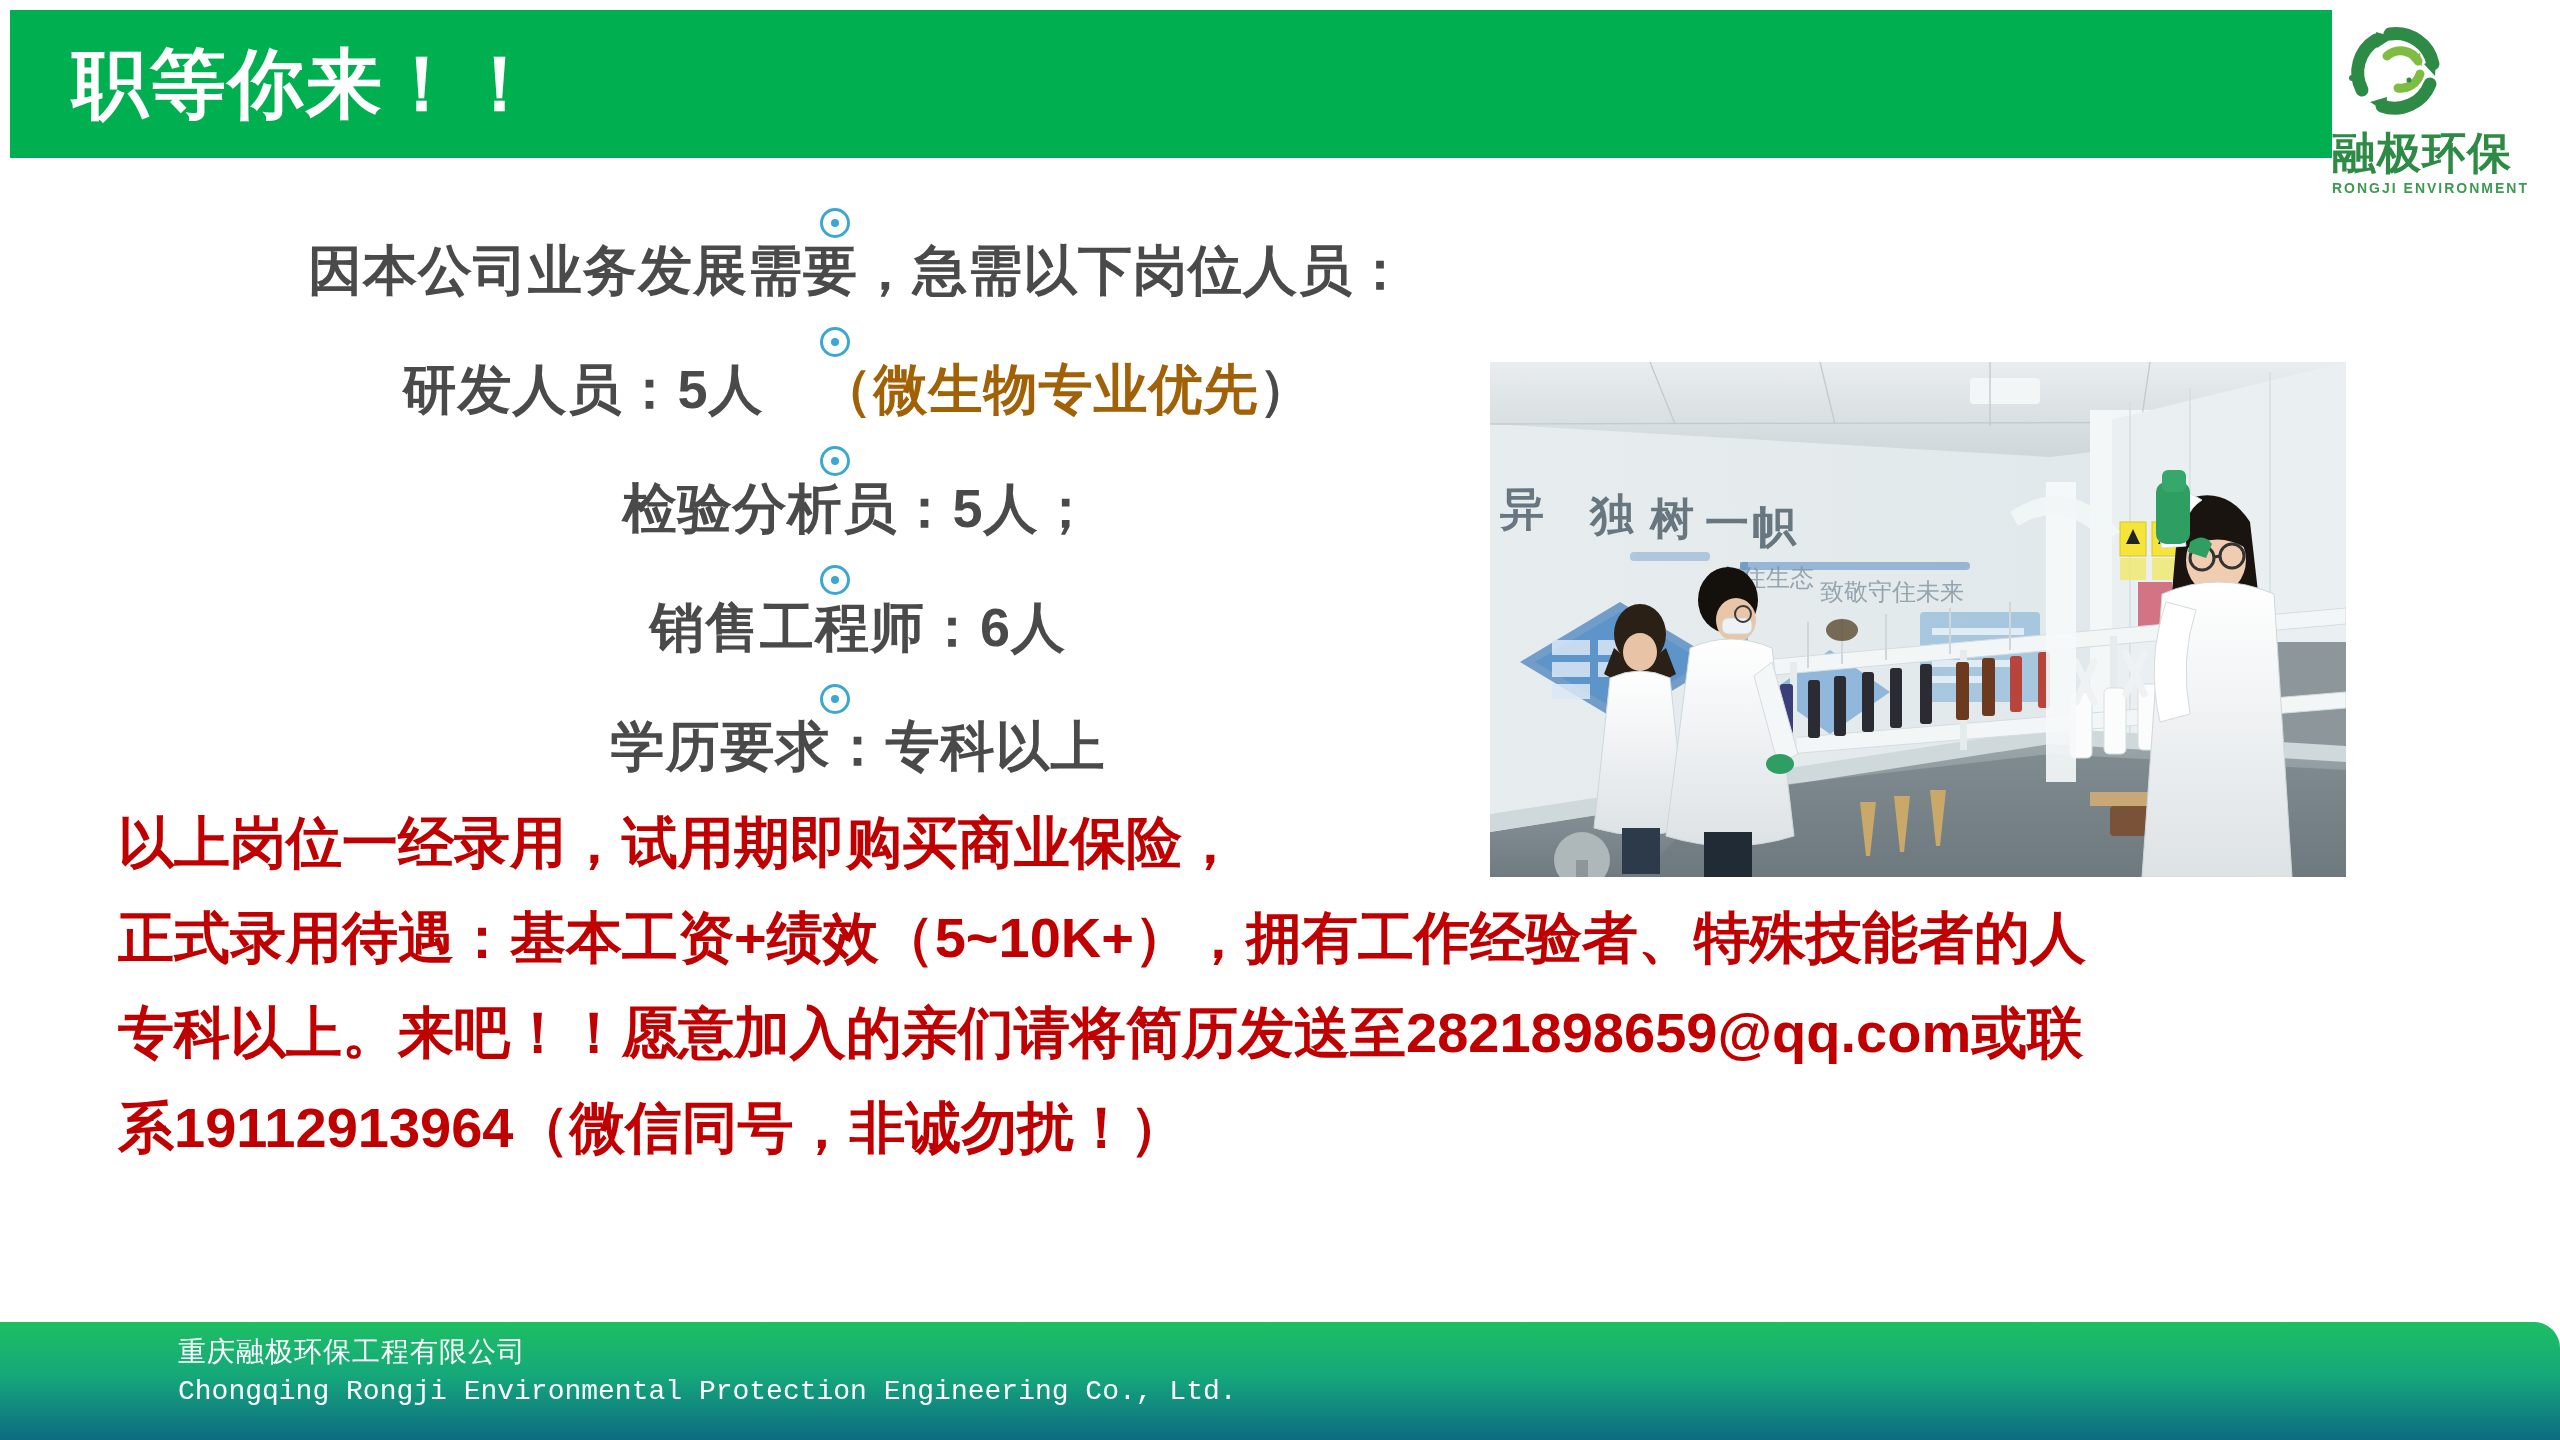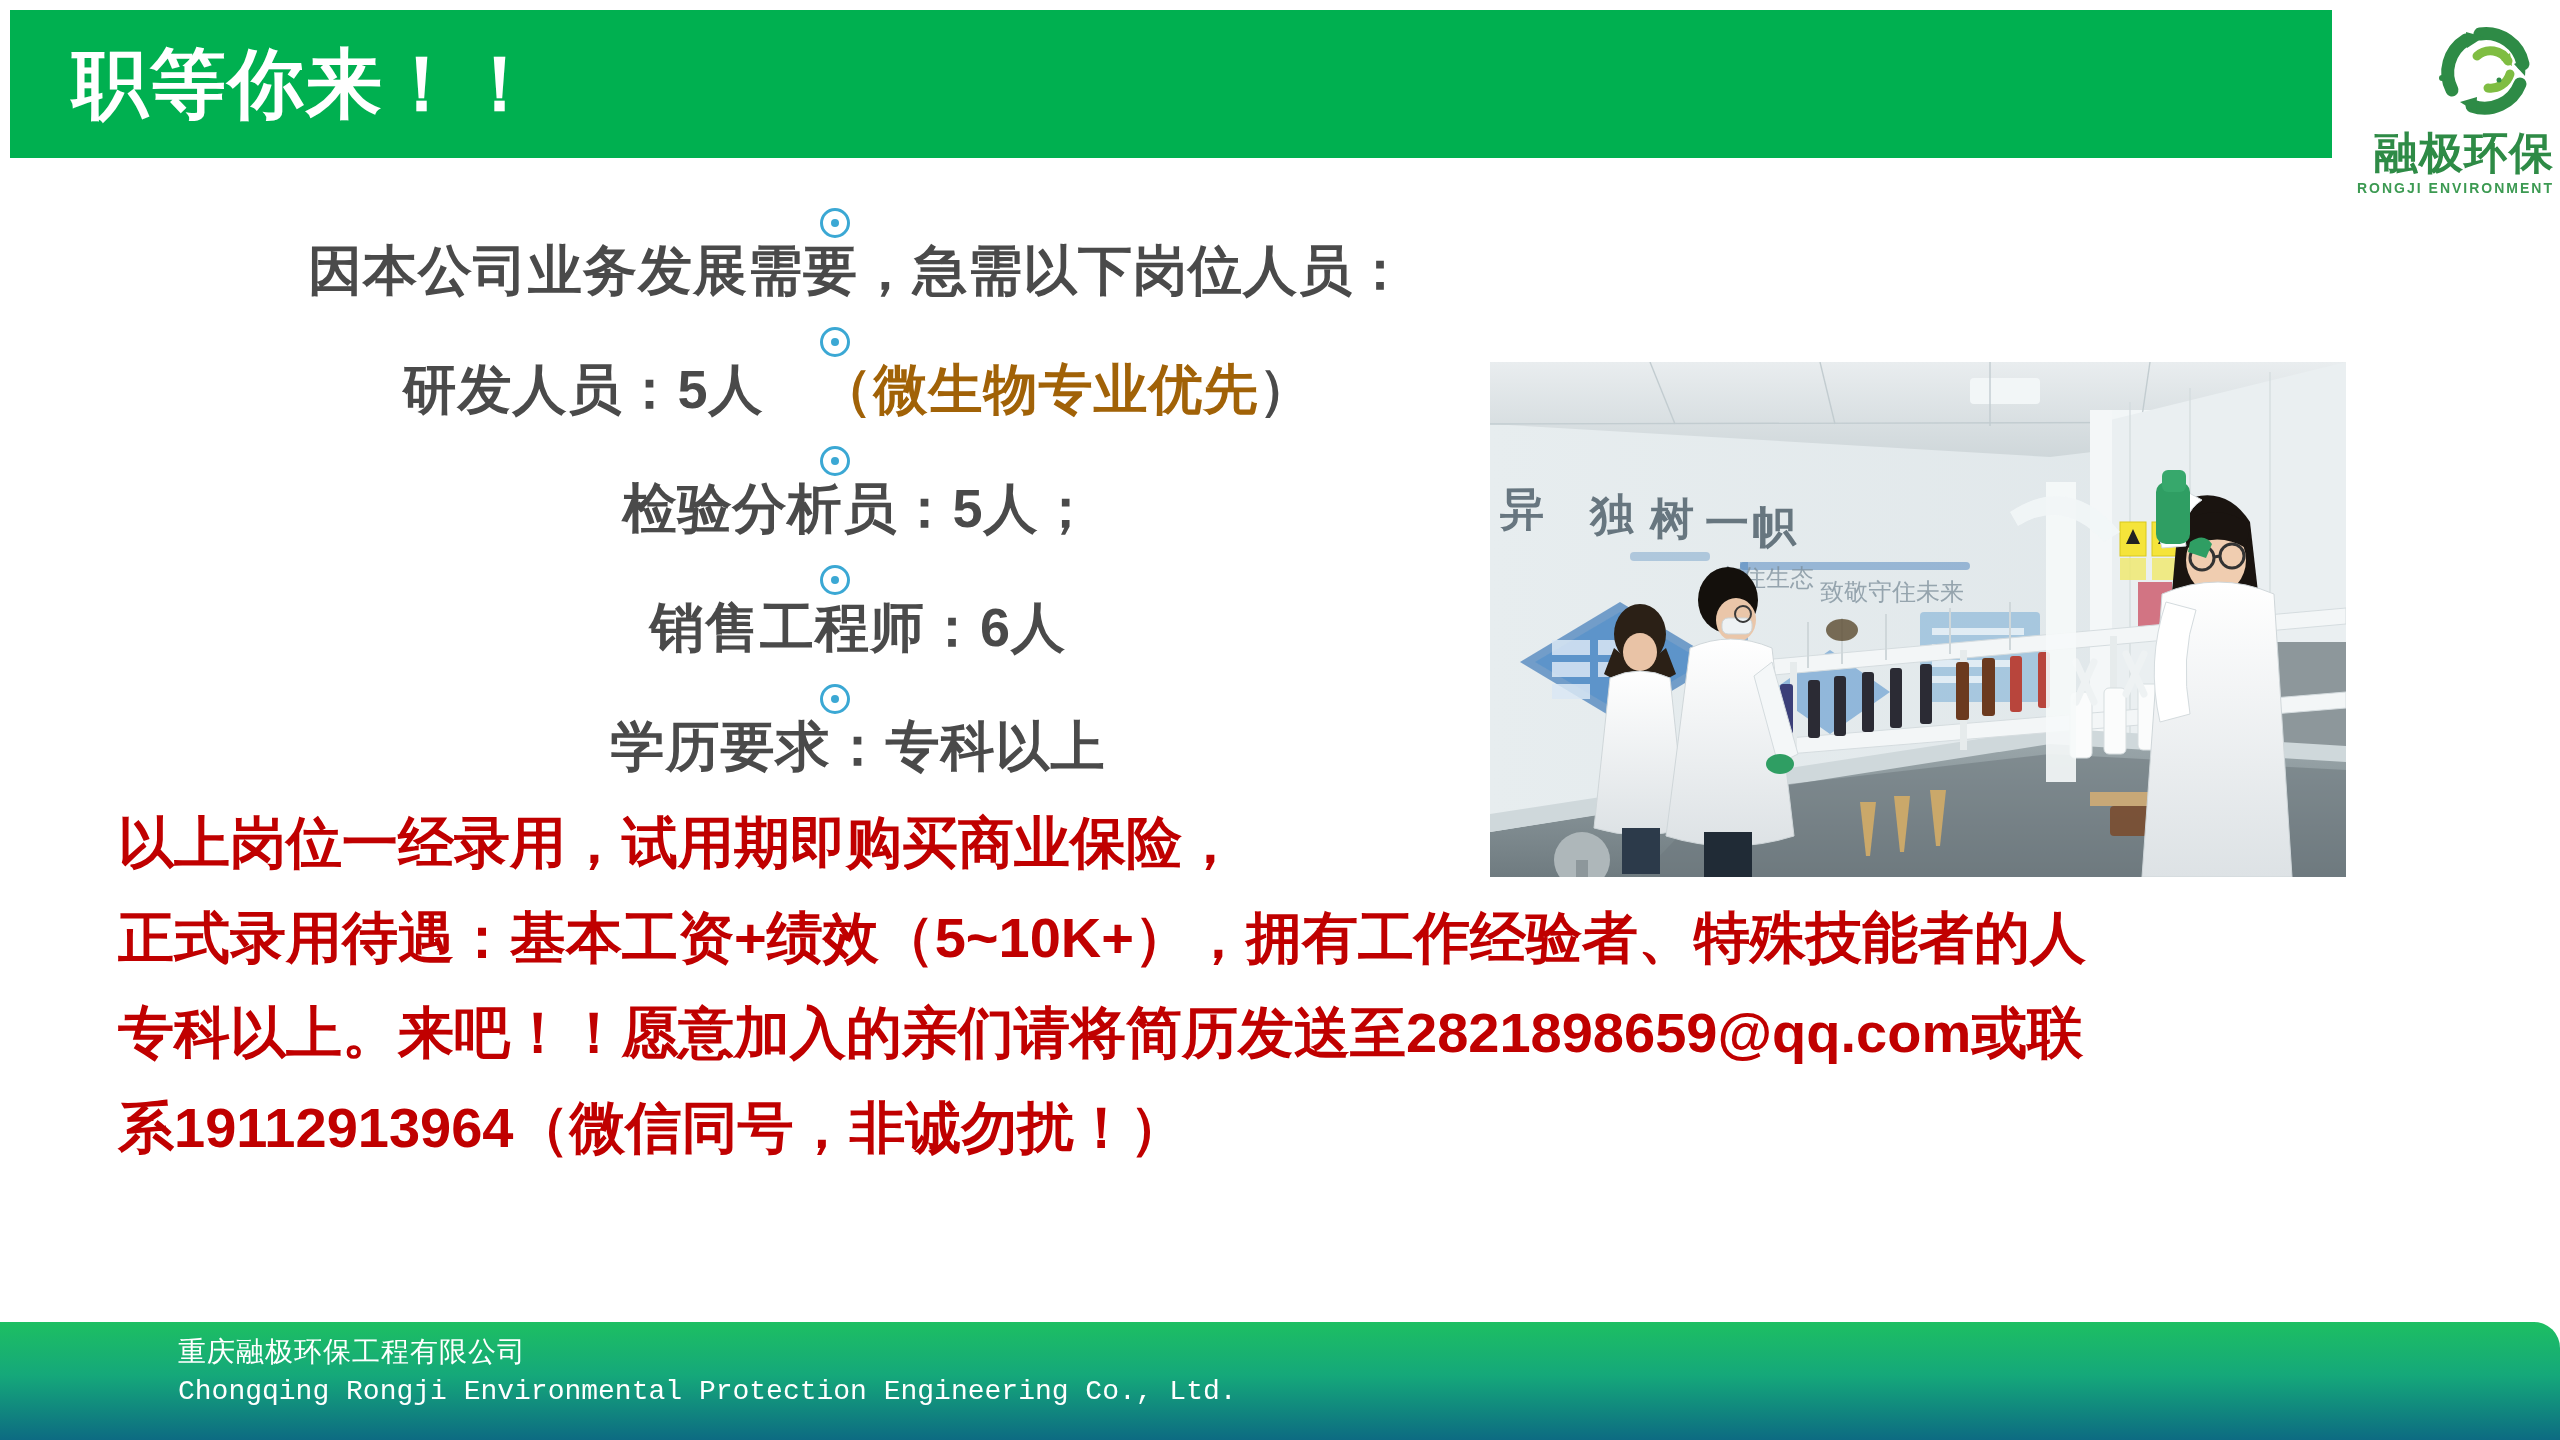--- a/index.html
+++ b/index.html
@@ -25,7 +25,7 @@
   #logo-box{
     position:absolute;left:2332px;top:6px;width:222px;height:208px;
     background:#ffffff;display:flex;flex-direction:column;
-    align-items:flex-end;justify-content:flex-start;
+    align-items:flex-start;justify-content:flex-start;
   }
   #logo-mark{margin-top:12px;}
   #logo-cn{

